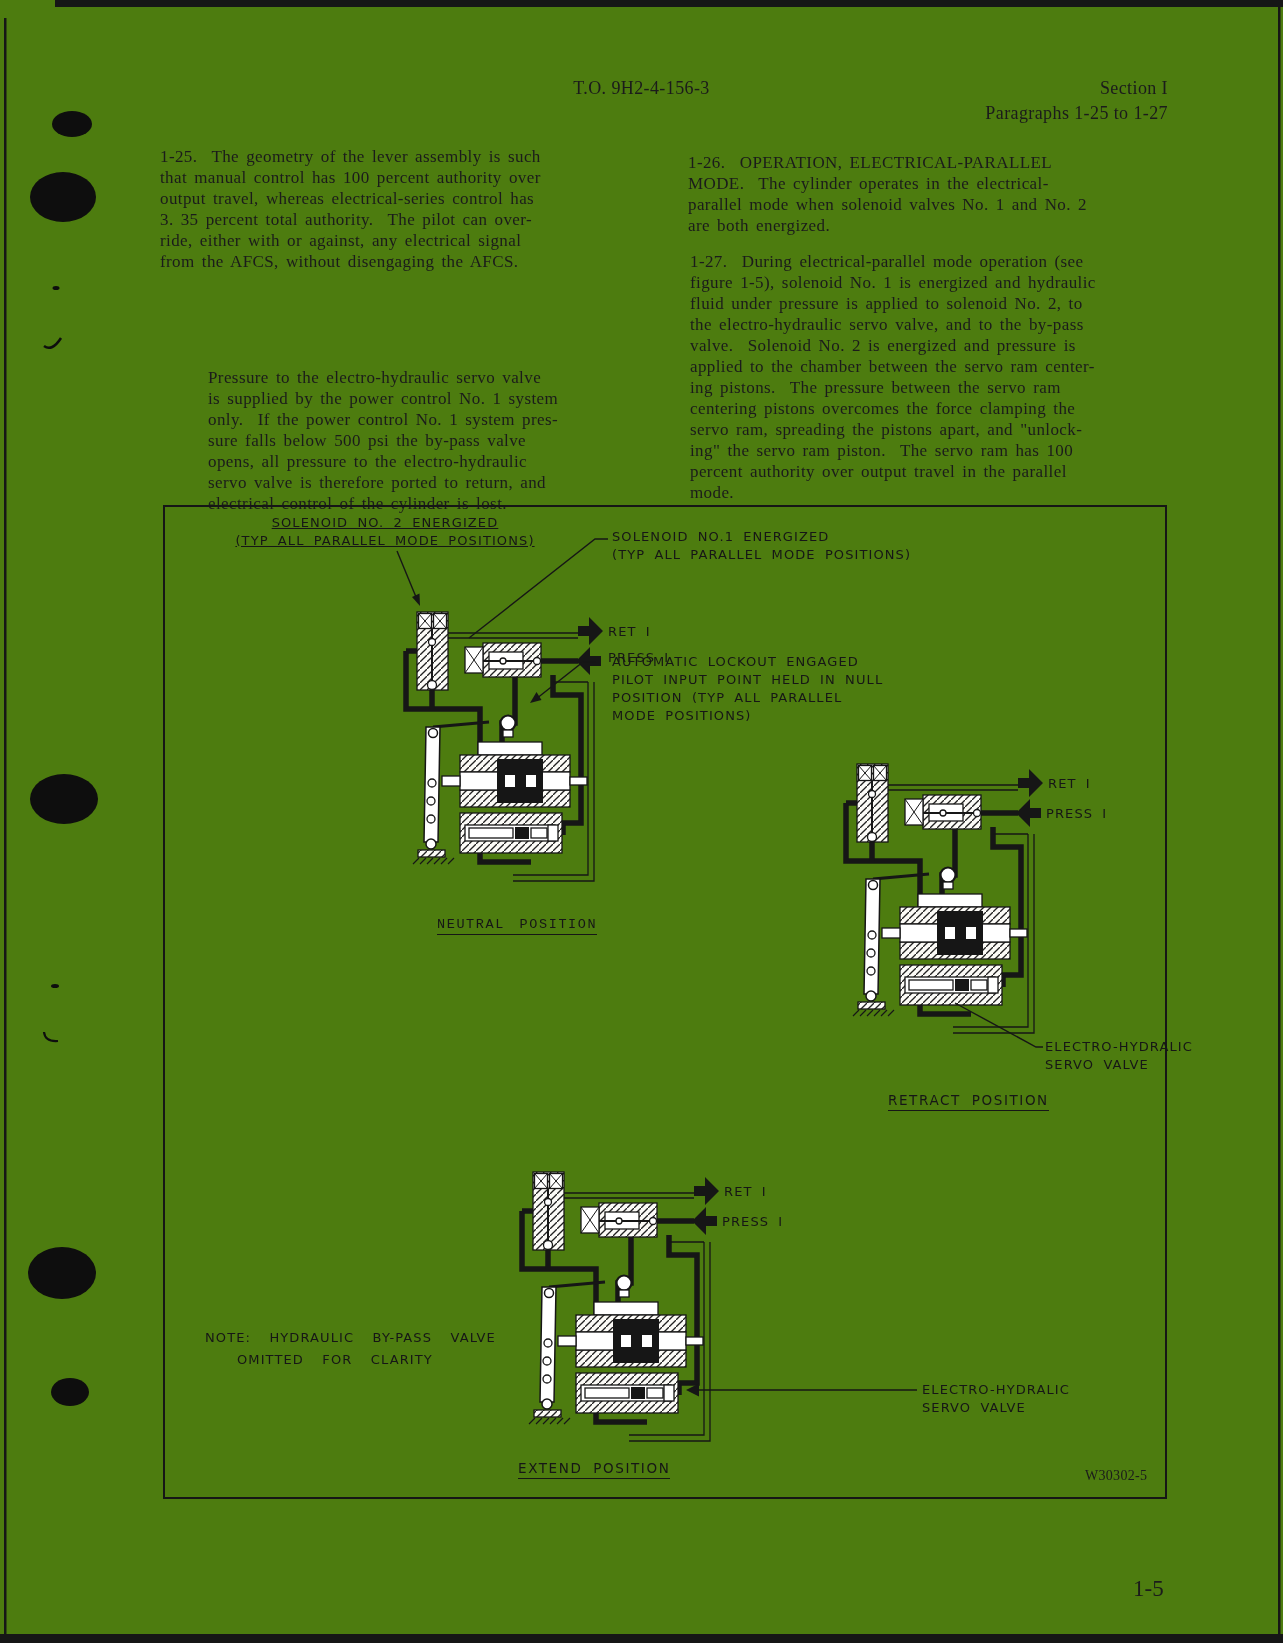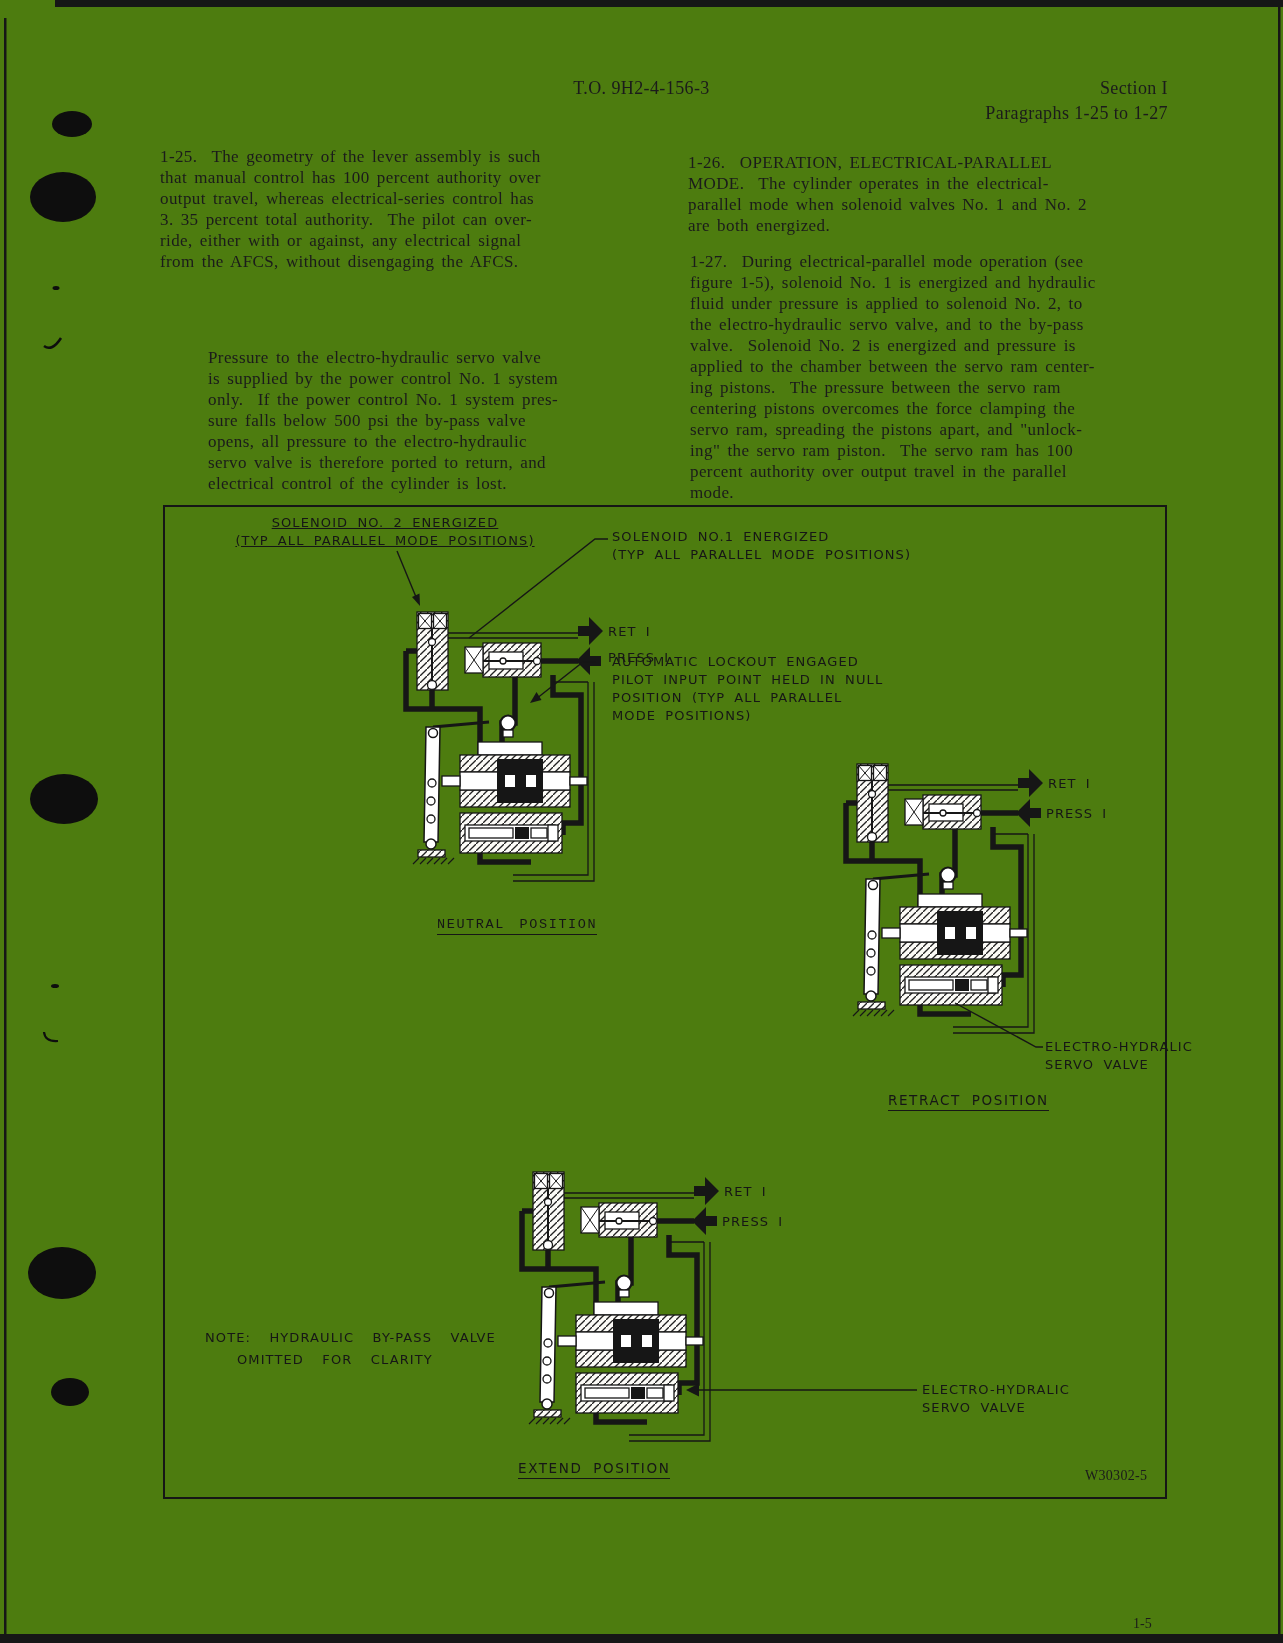--- a/index.html
+++ b/index.html
@@ -185,7 +185,7 @@
 from the AFCS, without disengaging the AFCS.</div>
 
 
-  <div class="abs bodytext" style="left:208px;top:347px;width:445px;">Pressure to the electro-hydraulic servo valve
+  <div class="abs bodytext" style="left:208px;top:367px;width:445px;">Pressure to the electro-hydraulic servo valve
 is supplied by the power control No. 1 system
 only.  If the power control No. 1 system pres-
 sure falls below 500 psi the by-pass valve

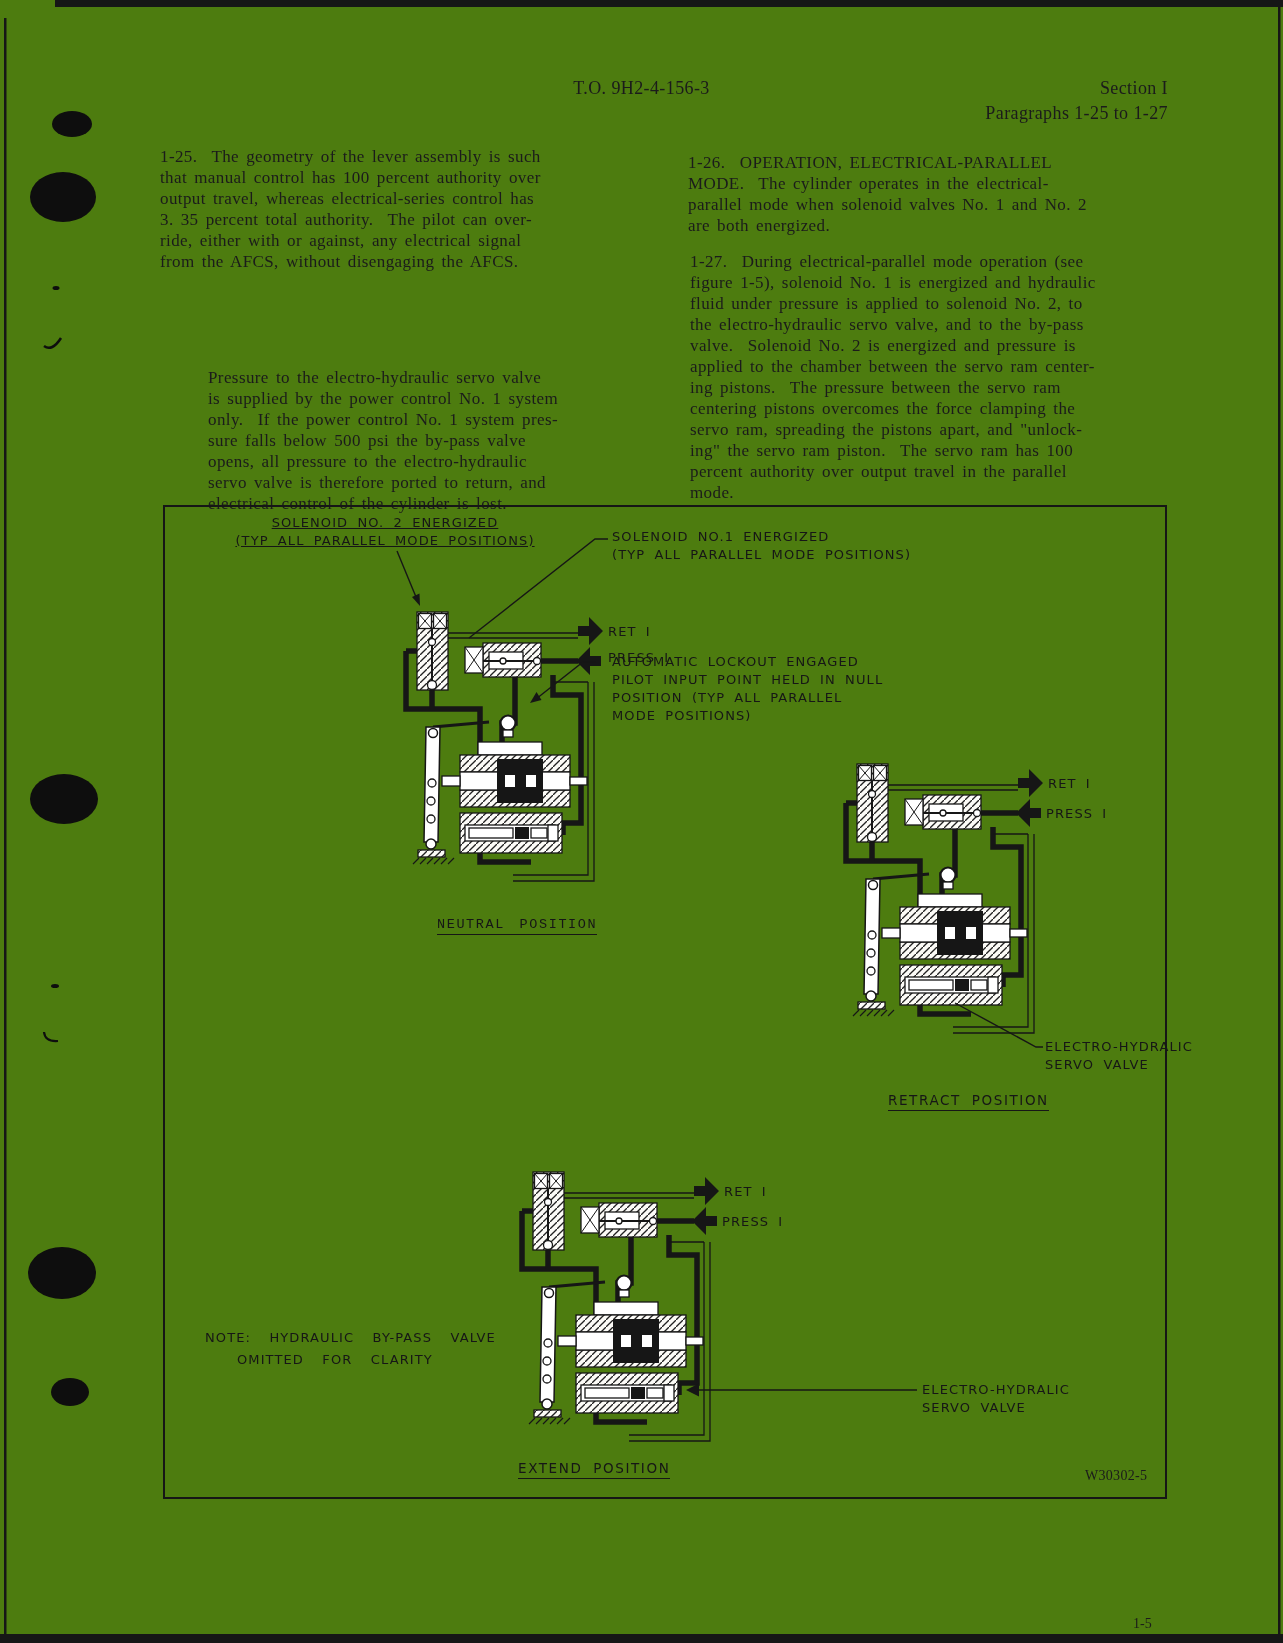--- a/index.html
+++ b/index.html
@@ -40,7 +40,7 @@
   }
   .caption{font-size:18px;letter-spacing:.4px;word-spacing:2px;text-align:center;}
   .wnum{font-size:14px;letter-spacing:.3px;}
-  .pagenum{font-size:14px;margin-top:40px;}
+  .pagenum{font-size:23px;}
 </style>
 </head>
 <body>

